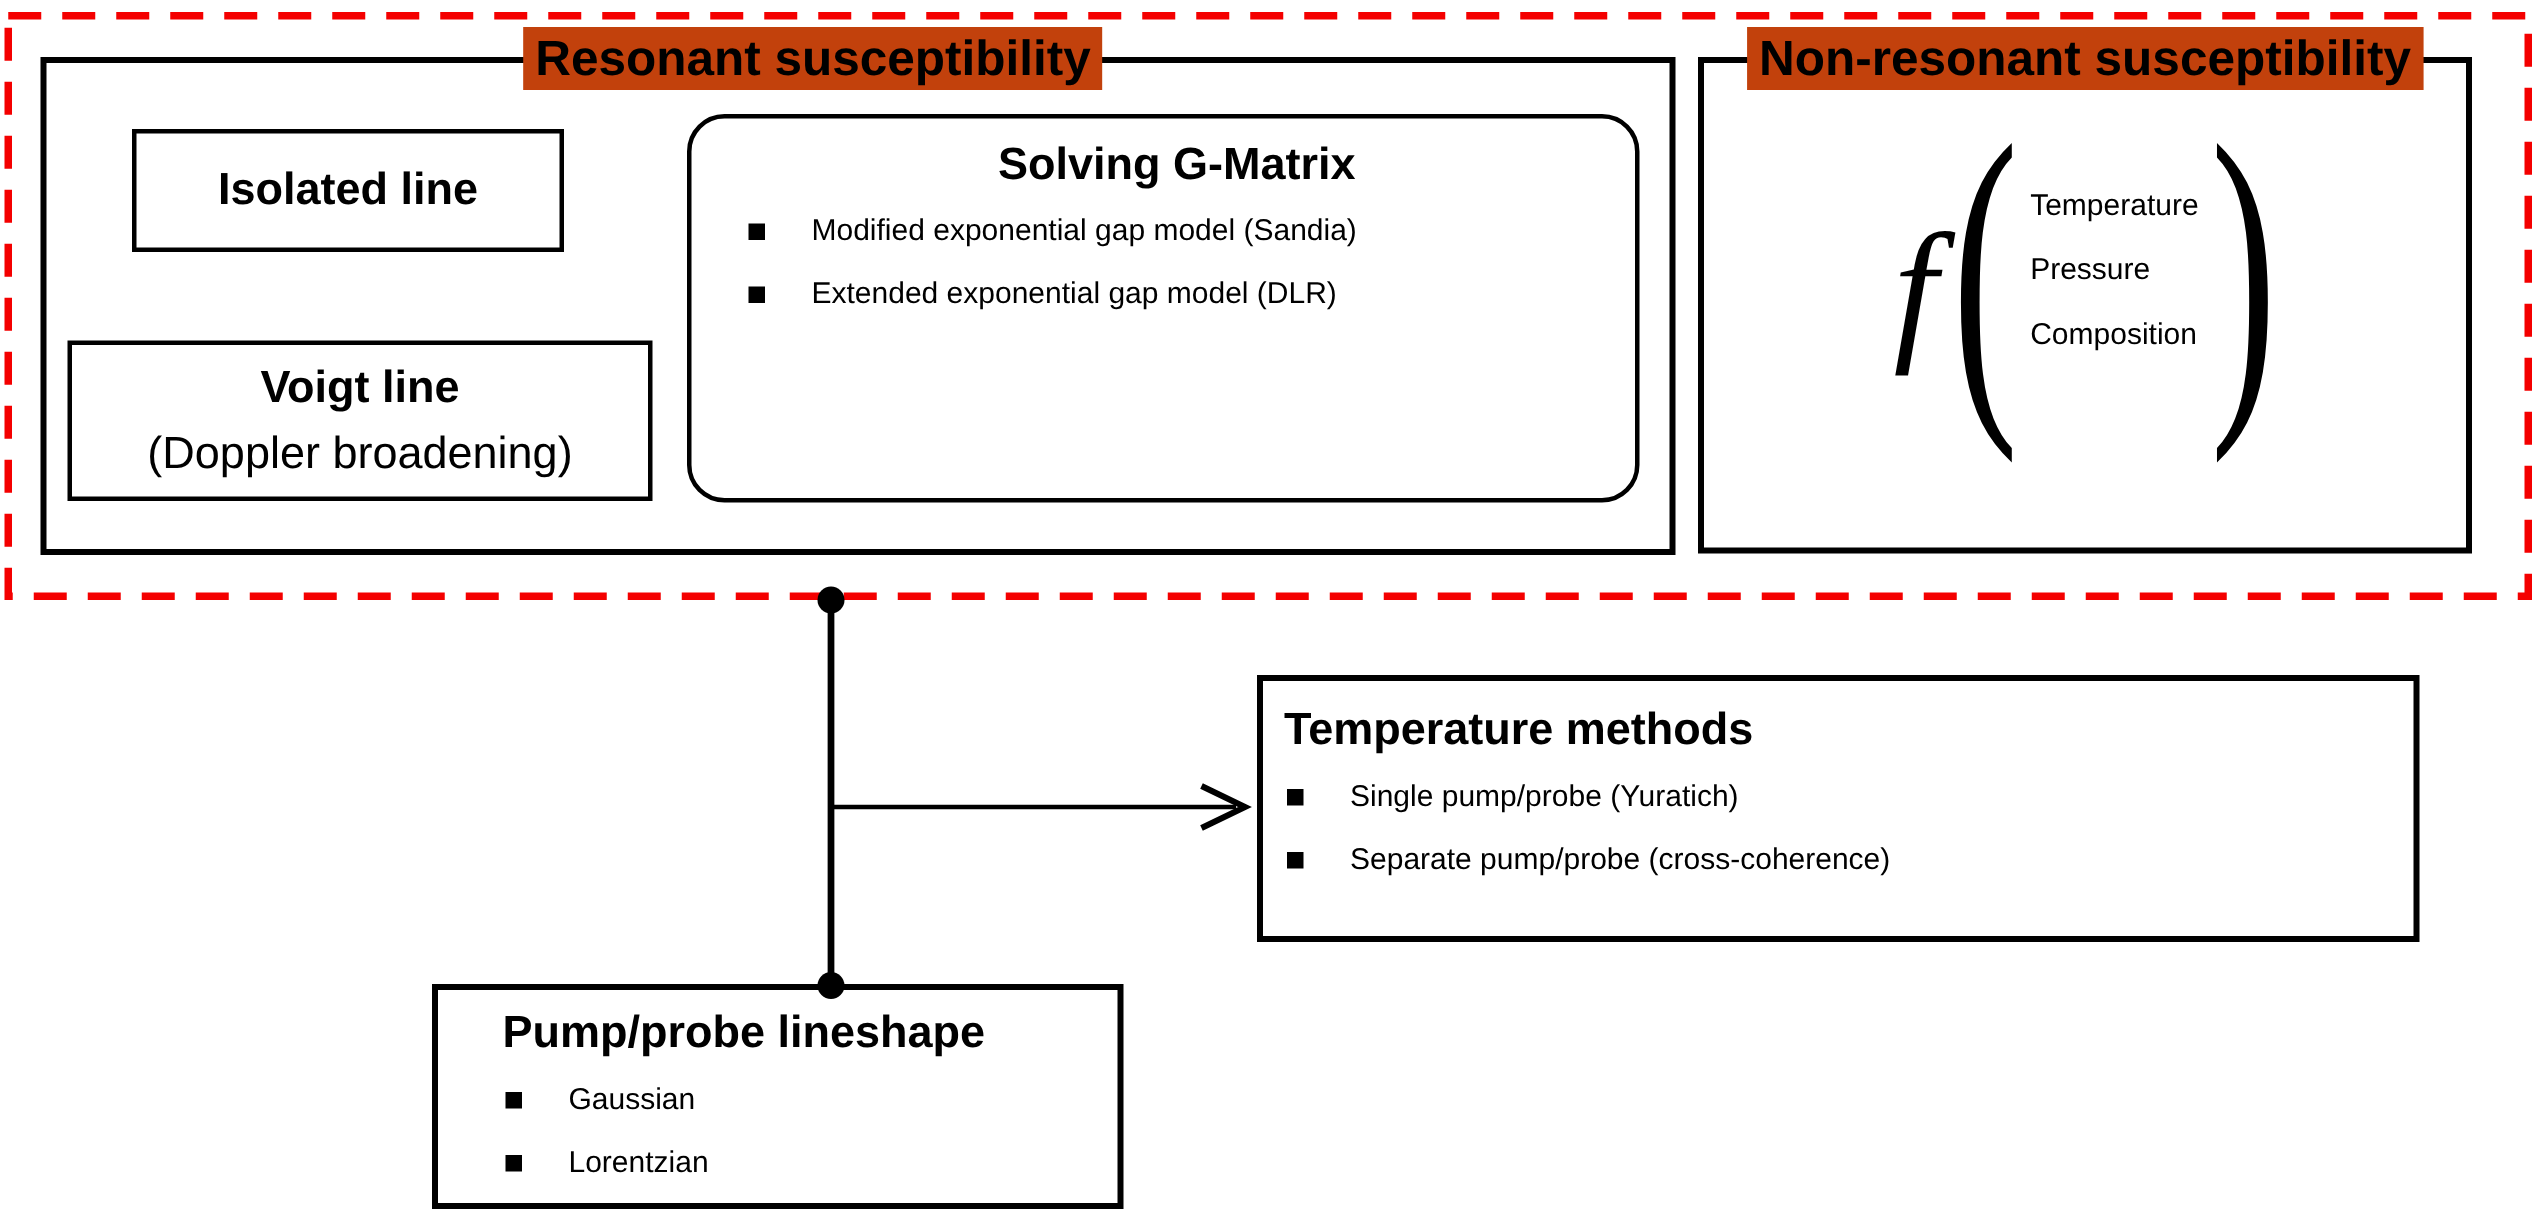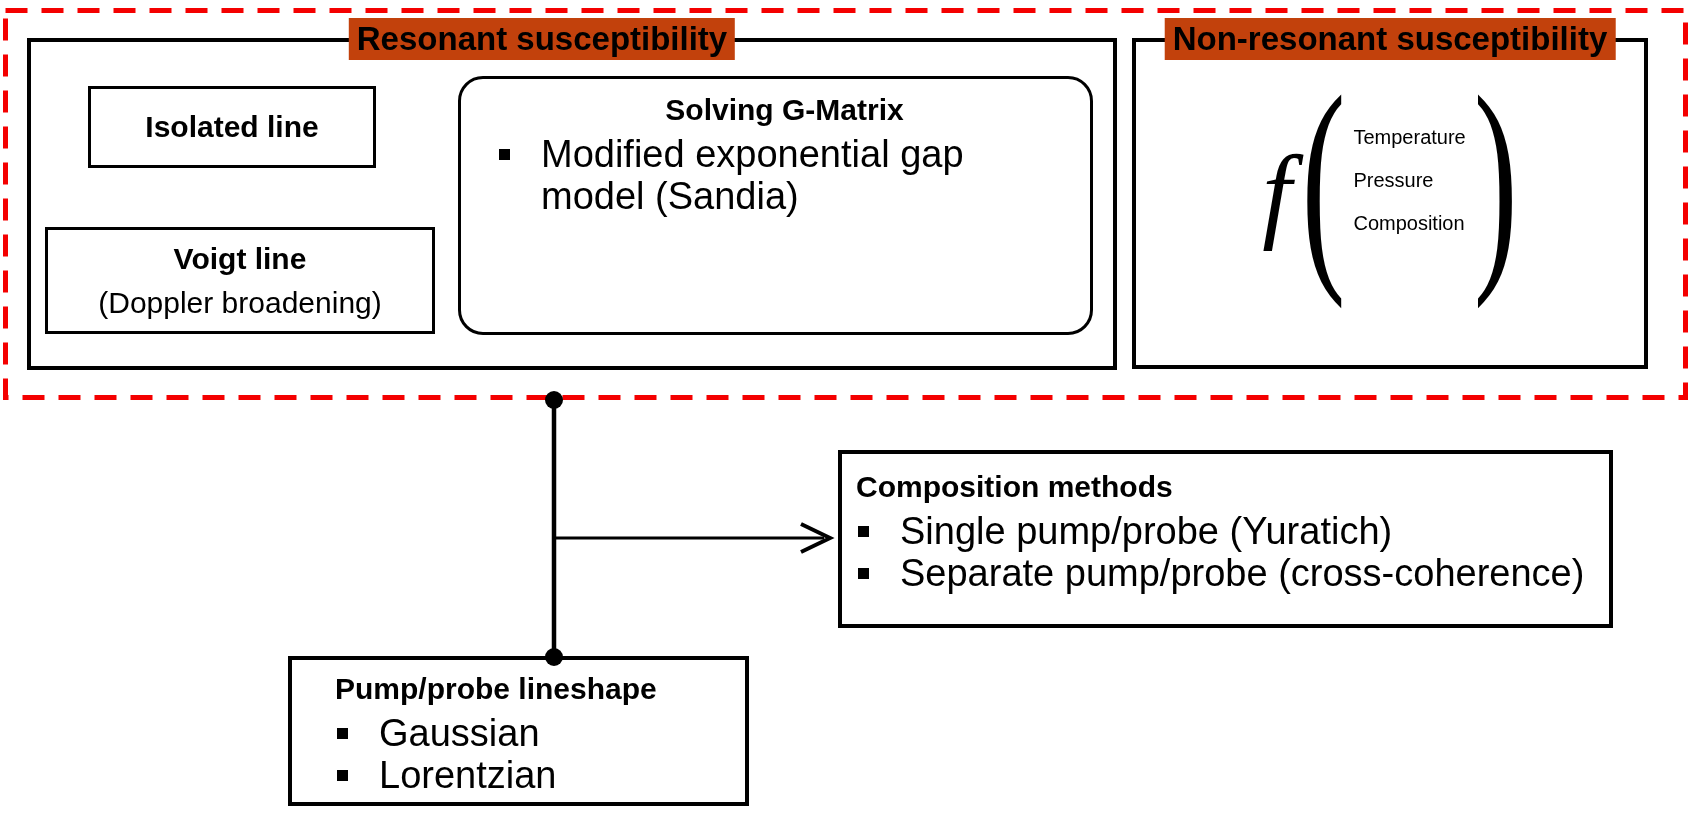--- a/index.html
+++ b/index.html
@@ -24,7 +24,7 @@
   .btitle{font-size:30px;font-weight:bold;line-height:42px;}
   .btitle.centered{text-align:center;}
   .blist{list-style:none;margin:2px 0 0 0;padding:0;}
-  .blist li{position:relative;padding-left:44px;font-size:38px;line-height:42px;}
+  .blist li{position:relative;padding-left:44px;font-size:20px;line-height:42px;}
   .blist li::before{
     content:"";position:absolute;left:2px;top:16px;width:11px;height:11px;background:#000;
   }

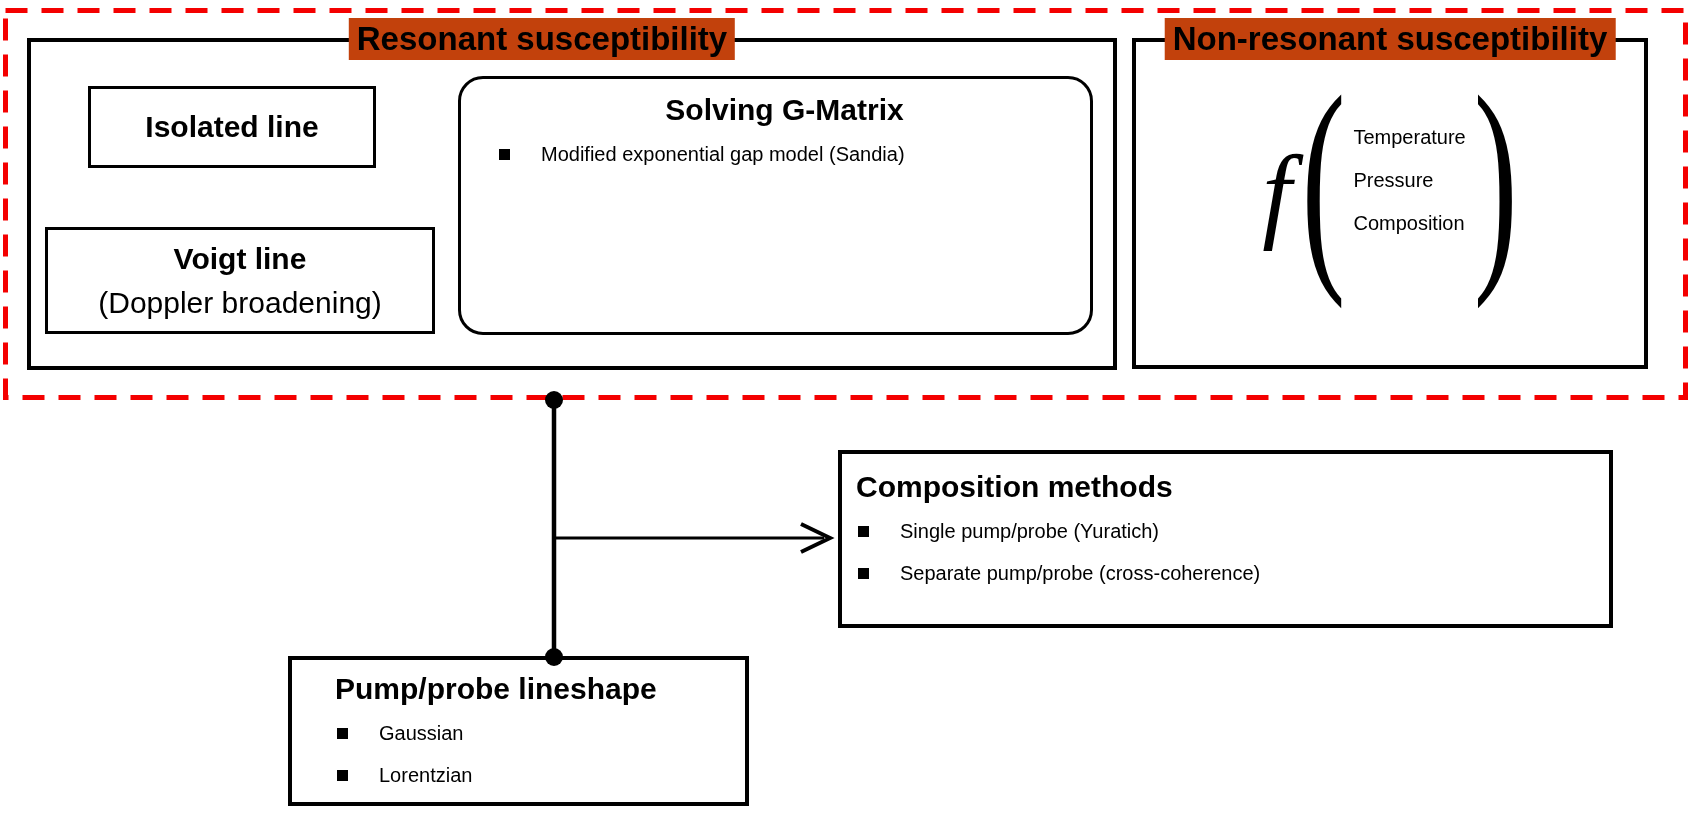--- a/index.html
+++ b/index.html
@@ -70,6 +70,7 @@
     <div class="btitle centered">Solving G-Matrix</div>
     <ul class="blist">
       <li>Modified exponential gap model (Sandia)</li>
+      <li>Extended exponential gap model (DLR)</li>
     </ul>
   </div>
 

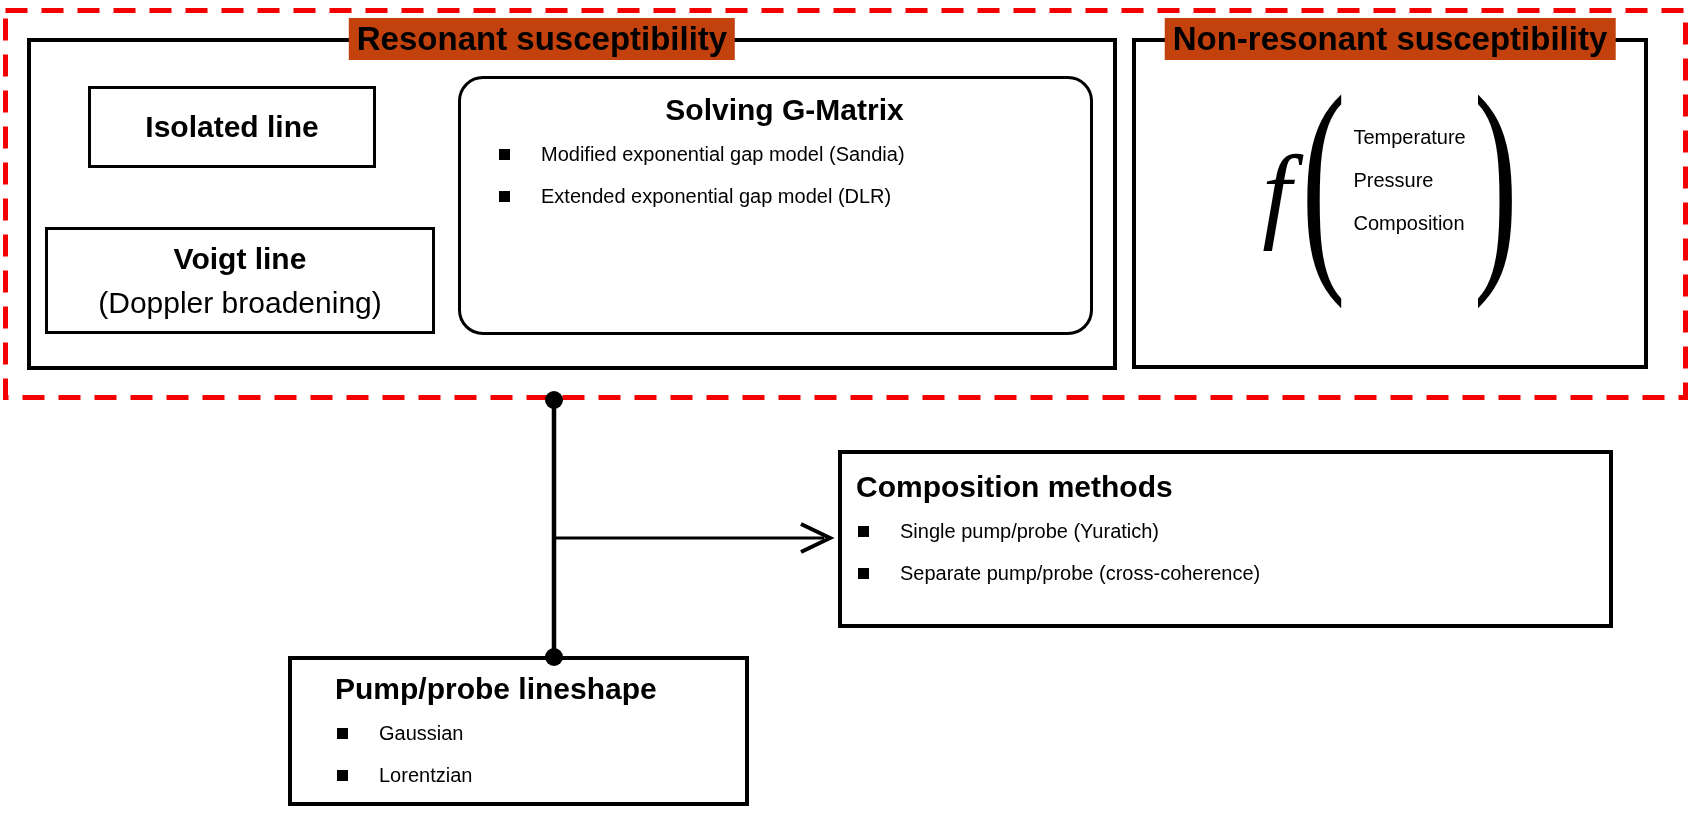--- a/index.html
+++ b/index.html
@@ -90,7 +90,7 @@
   </div>
 
   <div class="box section convolution" style="left:838px;top:450px;width:775px;height:178px;">
-    <div class="btitle">Composition methods</div>
+    <div class="btitle">Temperature methods</div>
     <ul class="blist">
       <li>Single pump/probe (Yuratich)</li>
       <li>Separate pump/probe (cross-coherence)</li>

